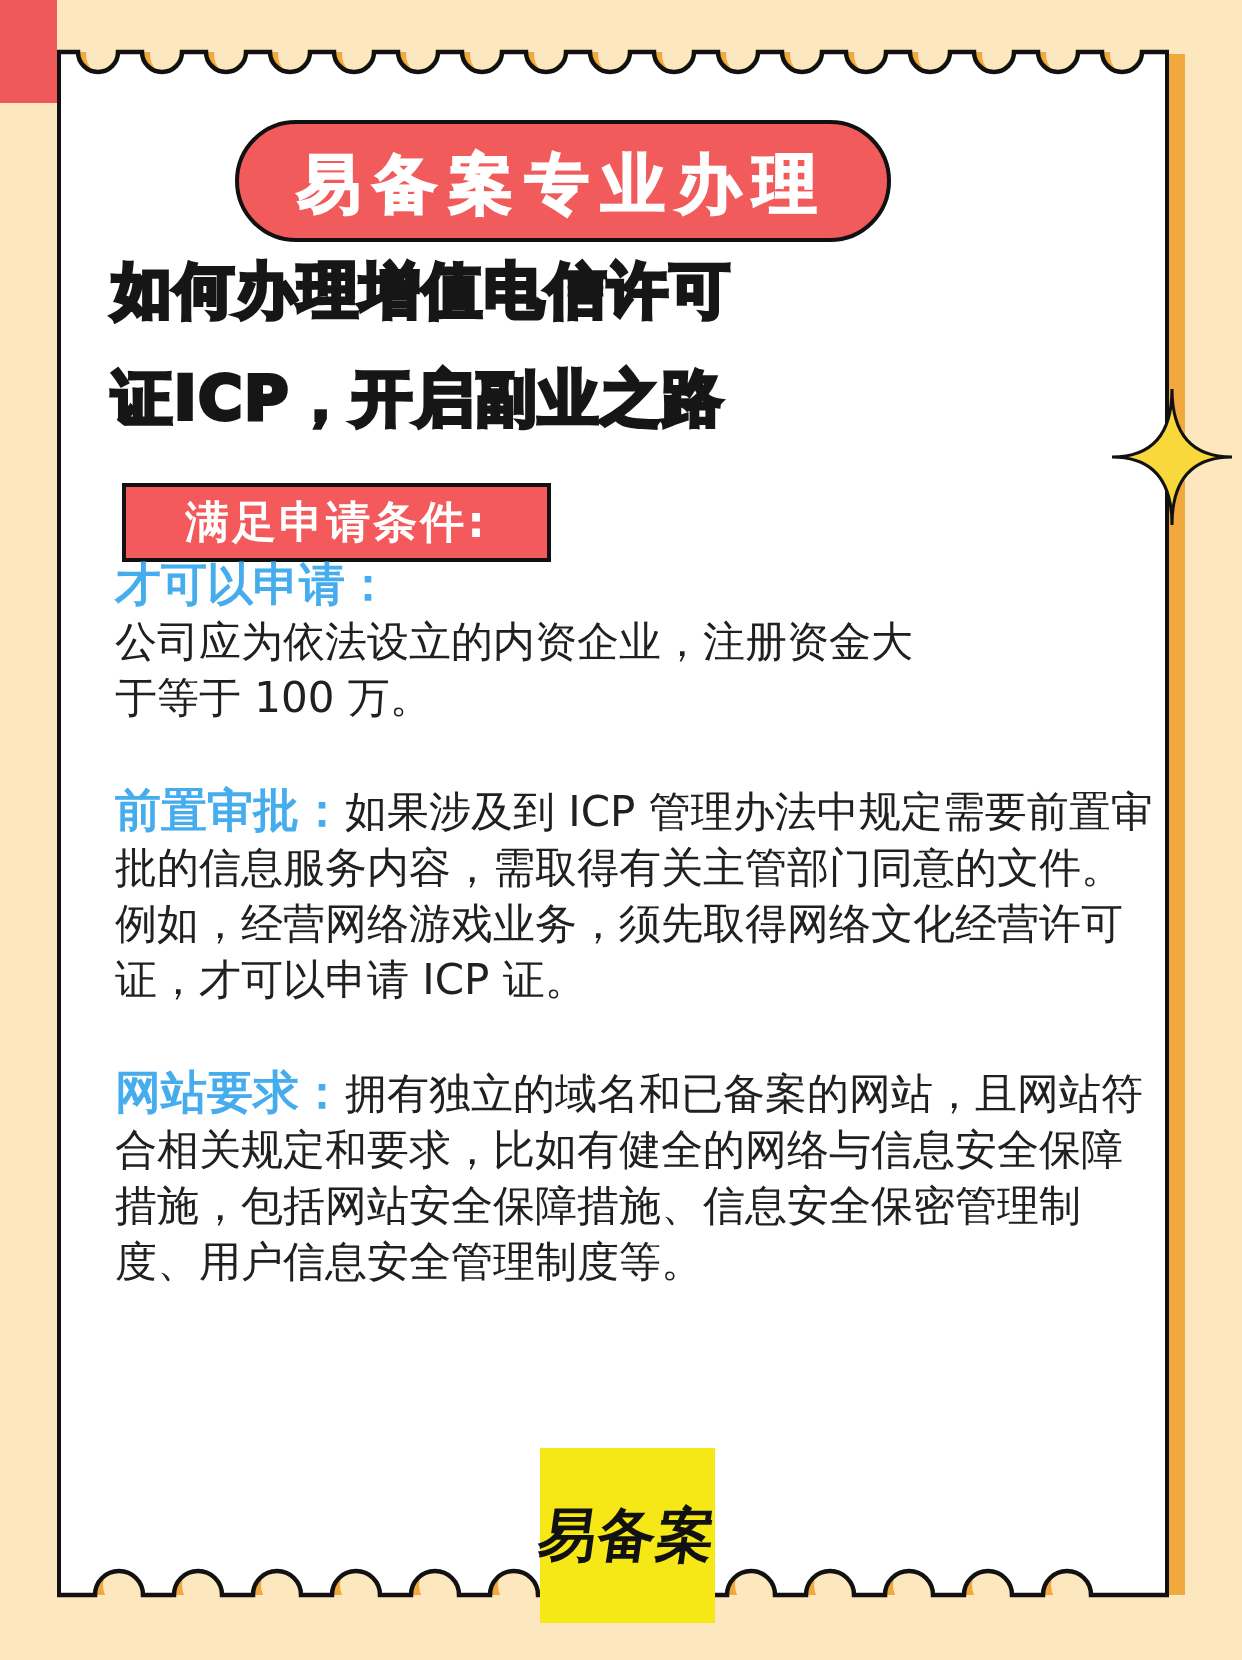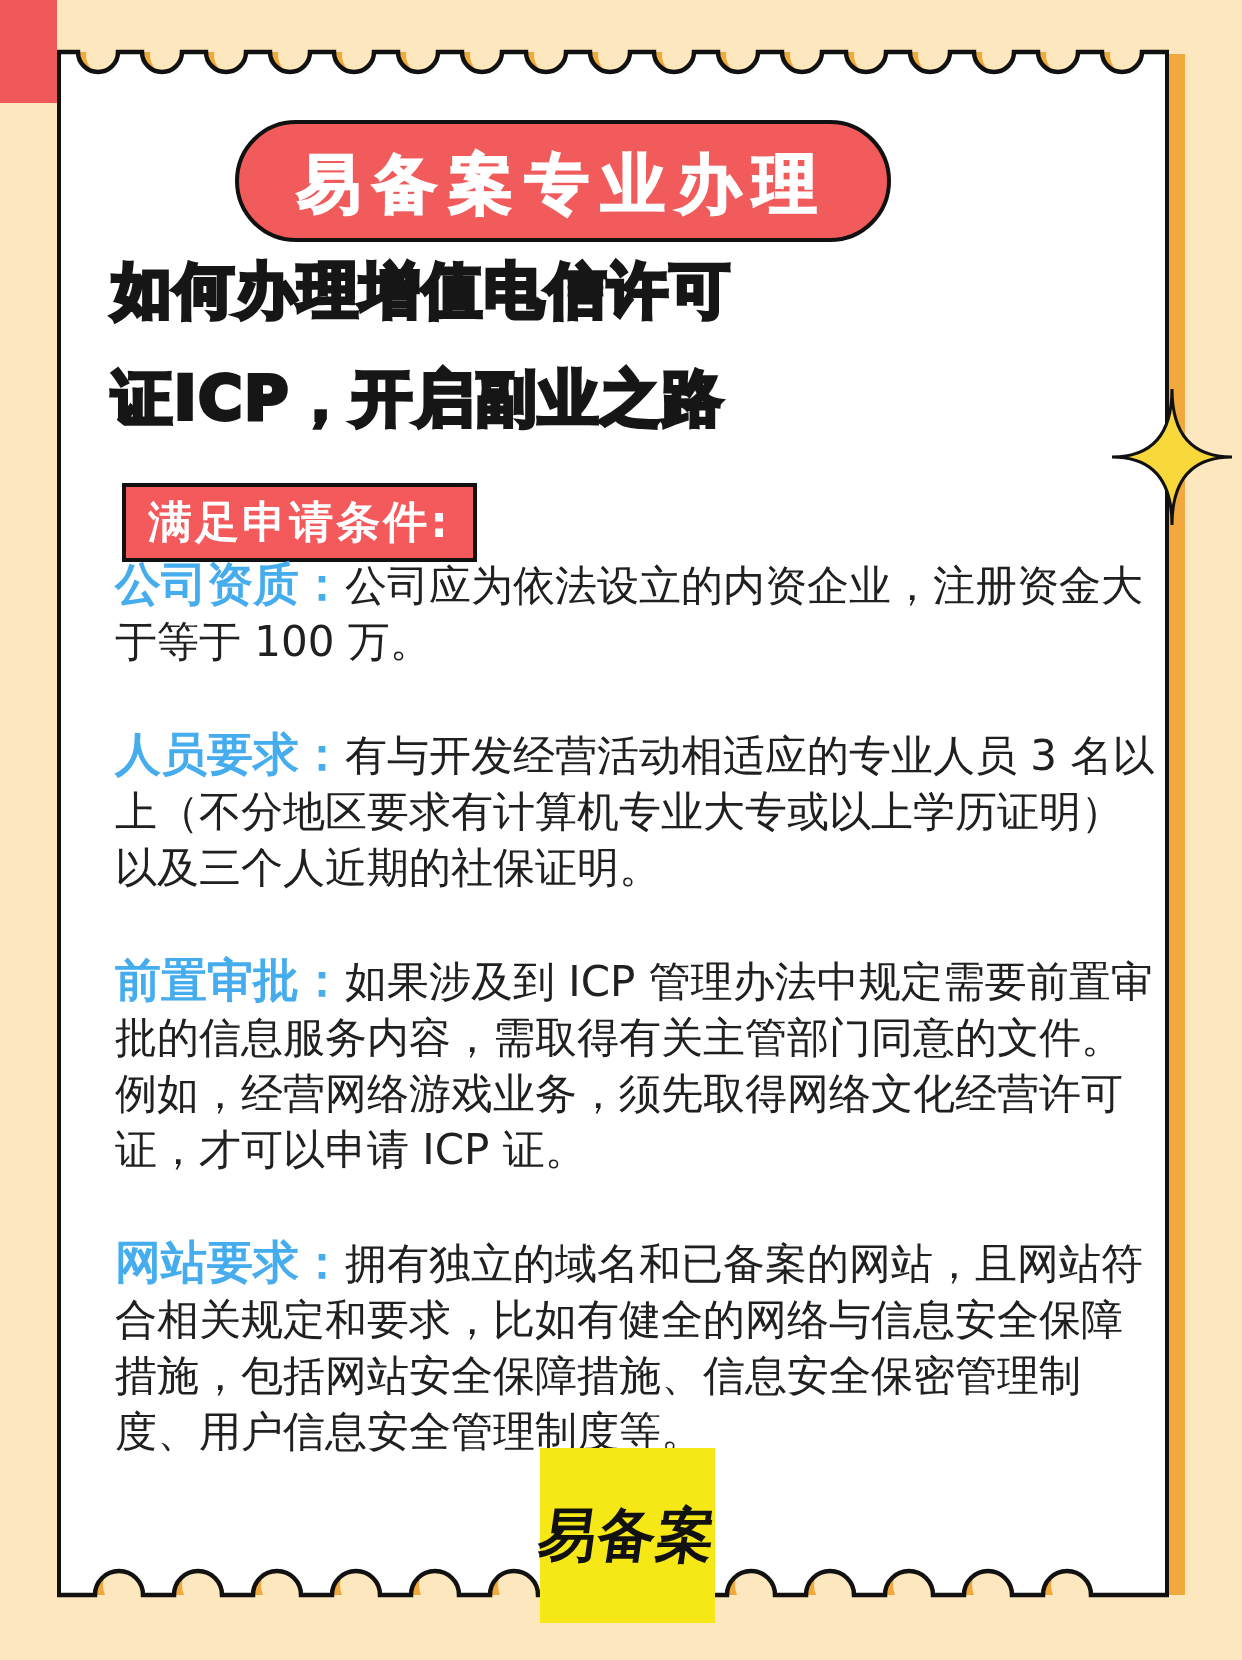--- a/index.html
+++ b/index.html
@@ -40,7 +40,7 @@
     -webkit-text-stroke:4px #161616;
   }
   .cond-label{
-    position:absolute; left:122px; top:483px; width:355px; height:79px;
+    position:absolute; left:122px; top:483px; width:429px; height:79px;
     background:#F4595B; border:4px solid #111; box-sizing:border-box;
     display:flex; align-items:center; justify-content:center;
   }

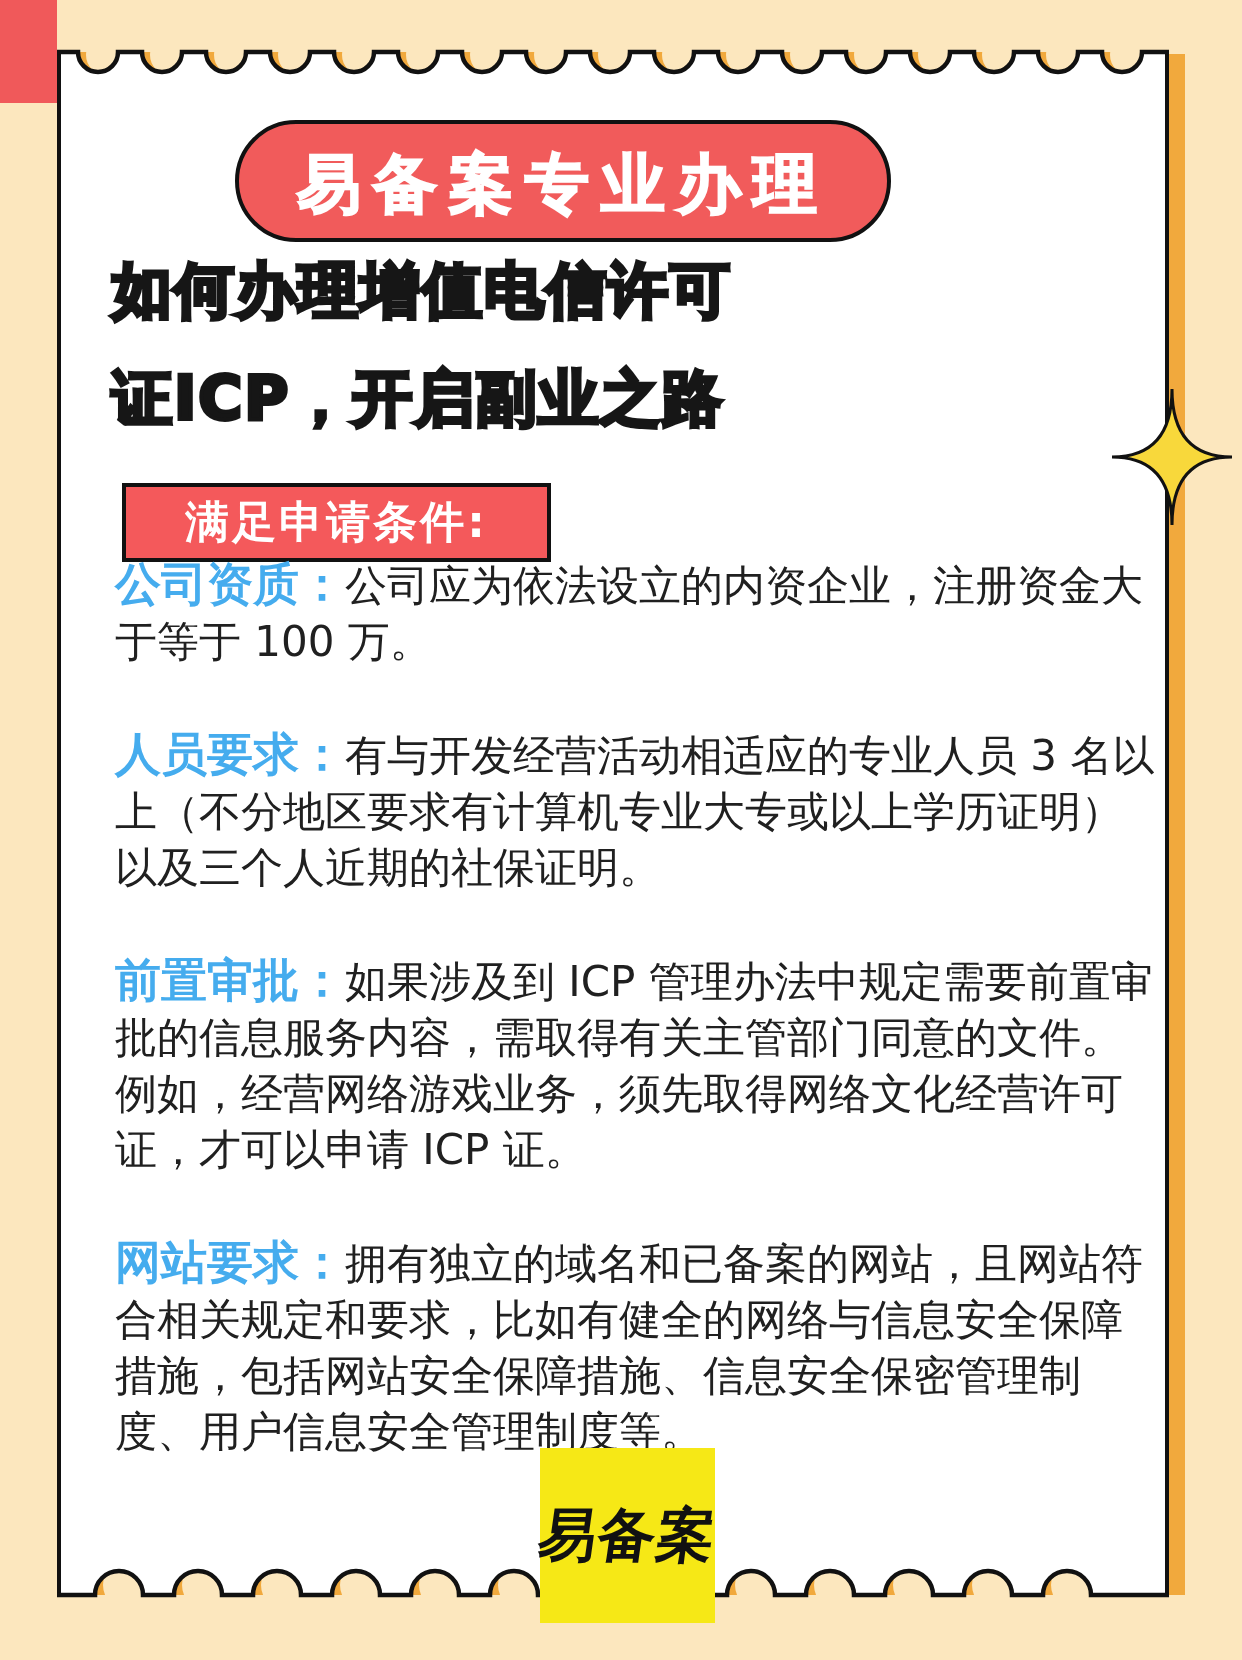--- a/index.html
+++ b/index.html
@@ -250,7 +250,7 @@
 
   <div class="sections">
     <p>
-      <span class="sec-label">公司资质：</span><span class="sec-body">公司应为依法设立的内资企业，注册资金大
+      <span class="sec-label">才可以申请：</span><span class="sec-body">公司应为依法设立的内资企业，注册资金大
 于等于 100 万。</span>
     </p>
     <p>

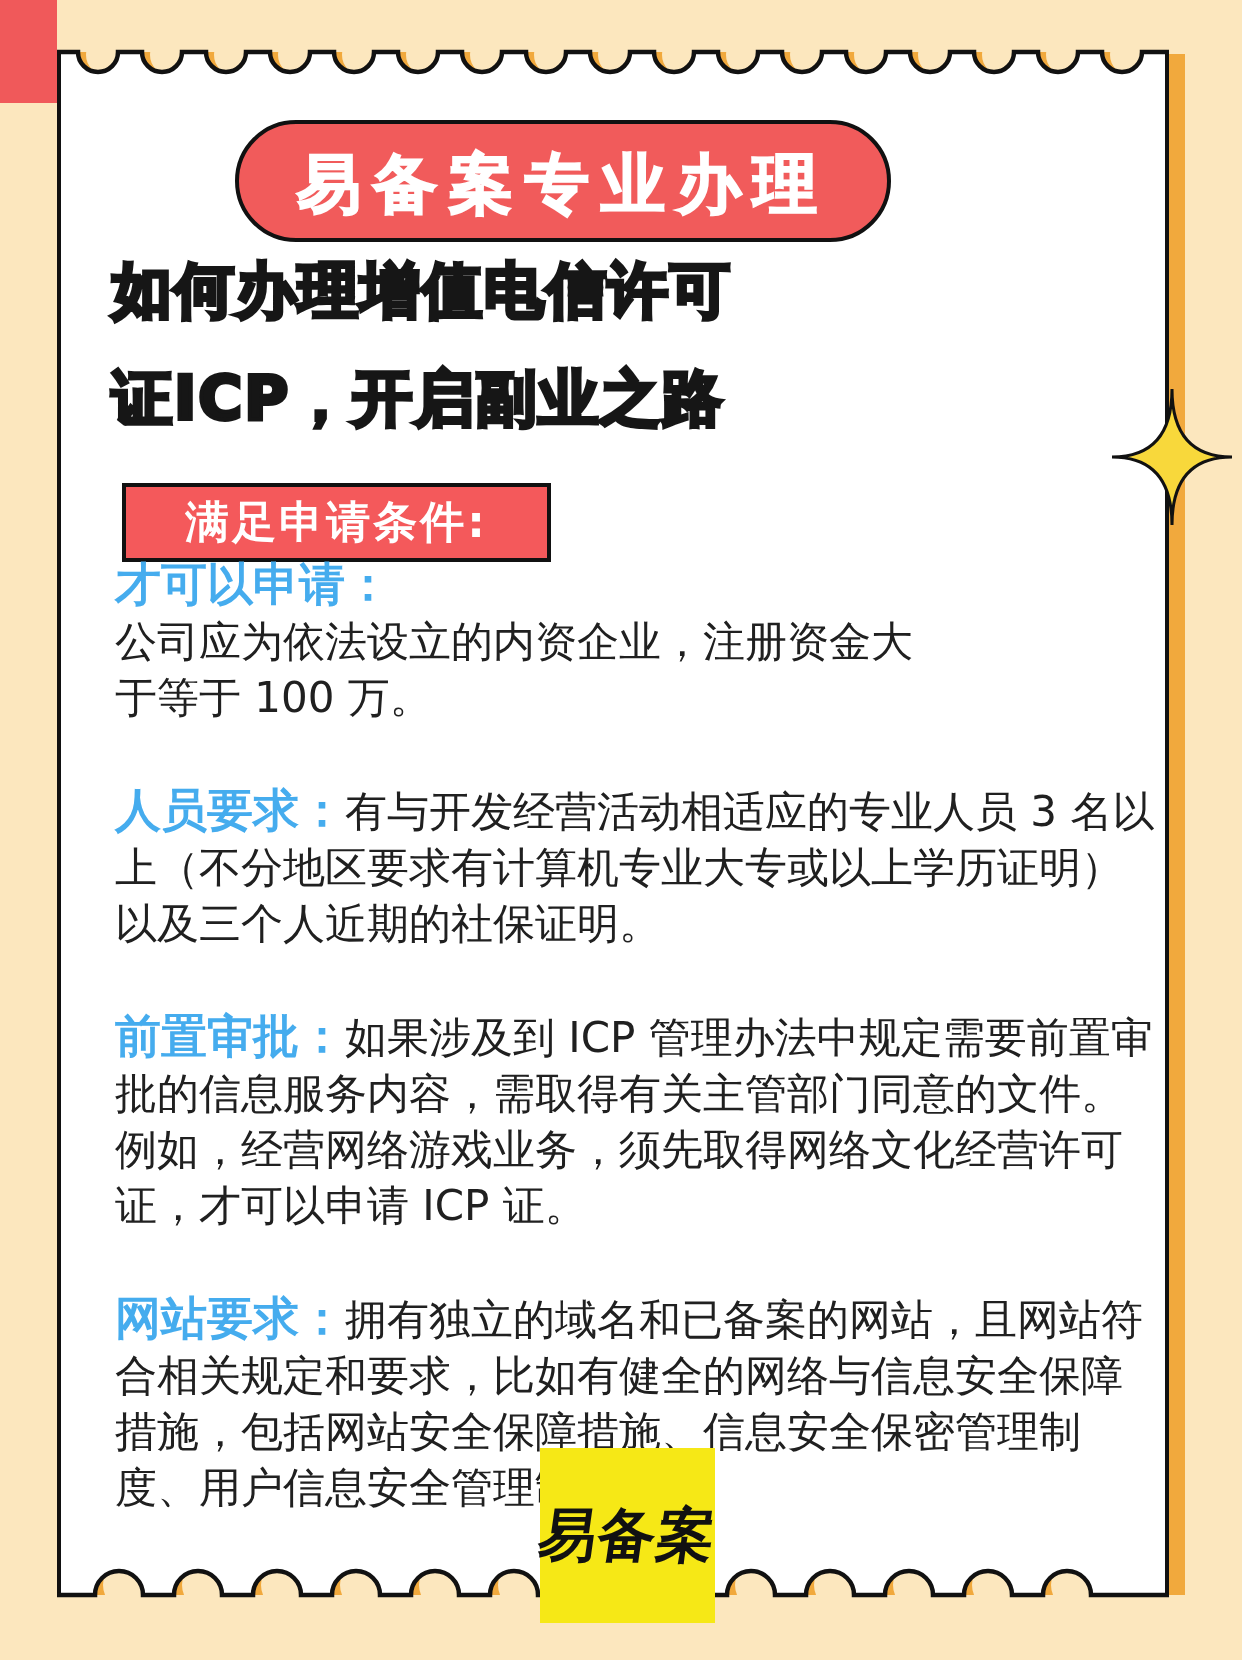--- a/index.html
+++ b/index.html
@@ -252,11 +252,6 @@
     <p>
       <span class="sec-label">才可以申请：</span><span class="sec-body">公司应为依法设立的内资企业，注册资金大
 于等于 100 万。</span>
-    </p>
-    <p>
-      <span class="sec-label">人员要求：</span><span class="sec-body">有与开发经营活动相适应的专业人员 3 名以
-上（不分地区要求有计算机专业大专或以上学历证明）
-以及三个人近期的社保证明。</span>
     </p>
     <p>
       <span class="sec-label">前置审批：</span><span class="sec-body">如果涉及到 ICP 管理办法中规定需要前置审

